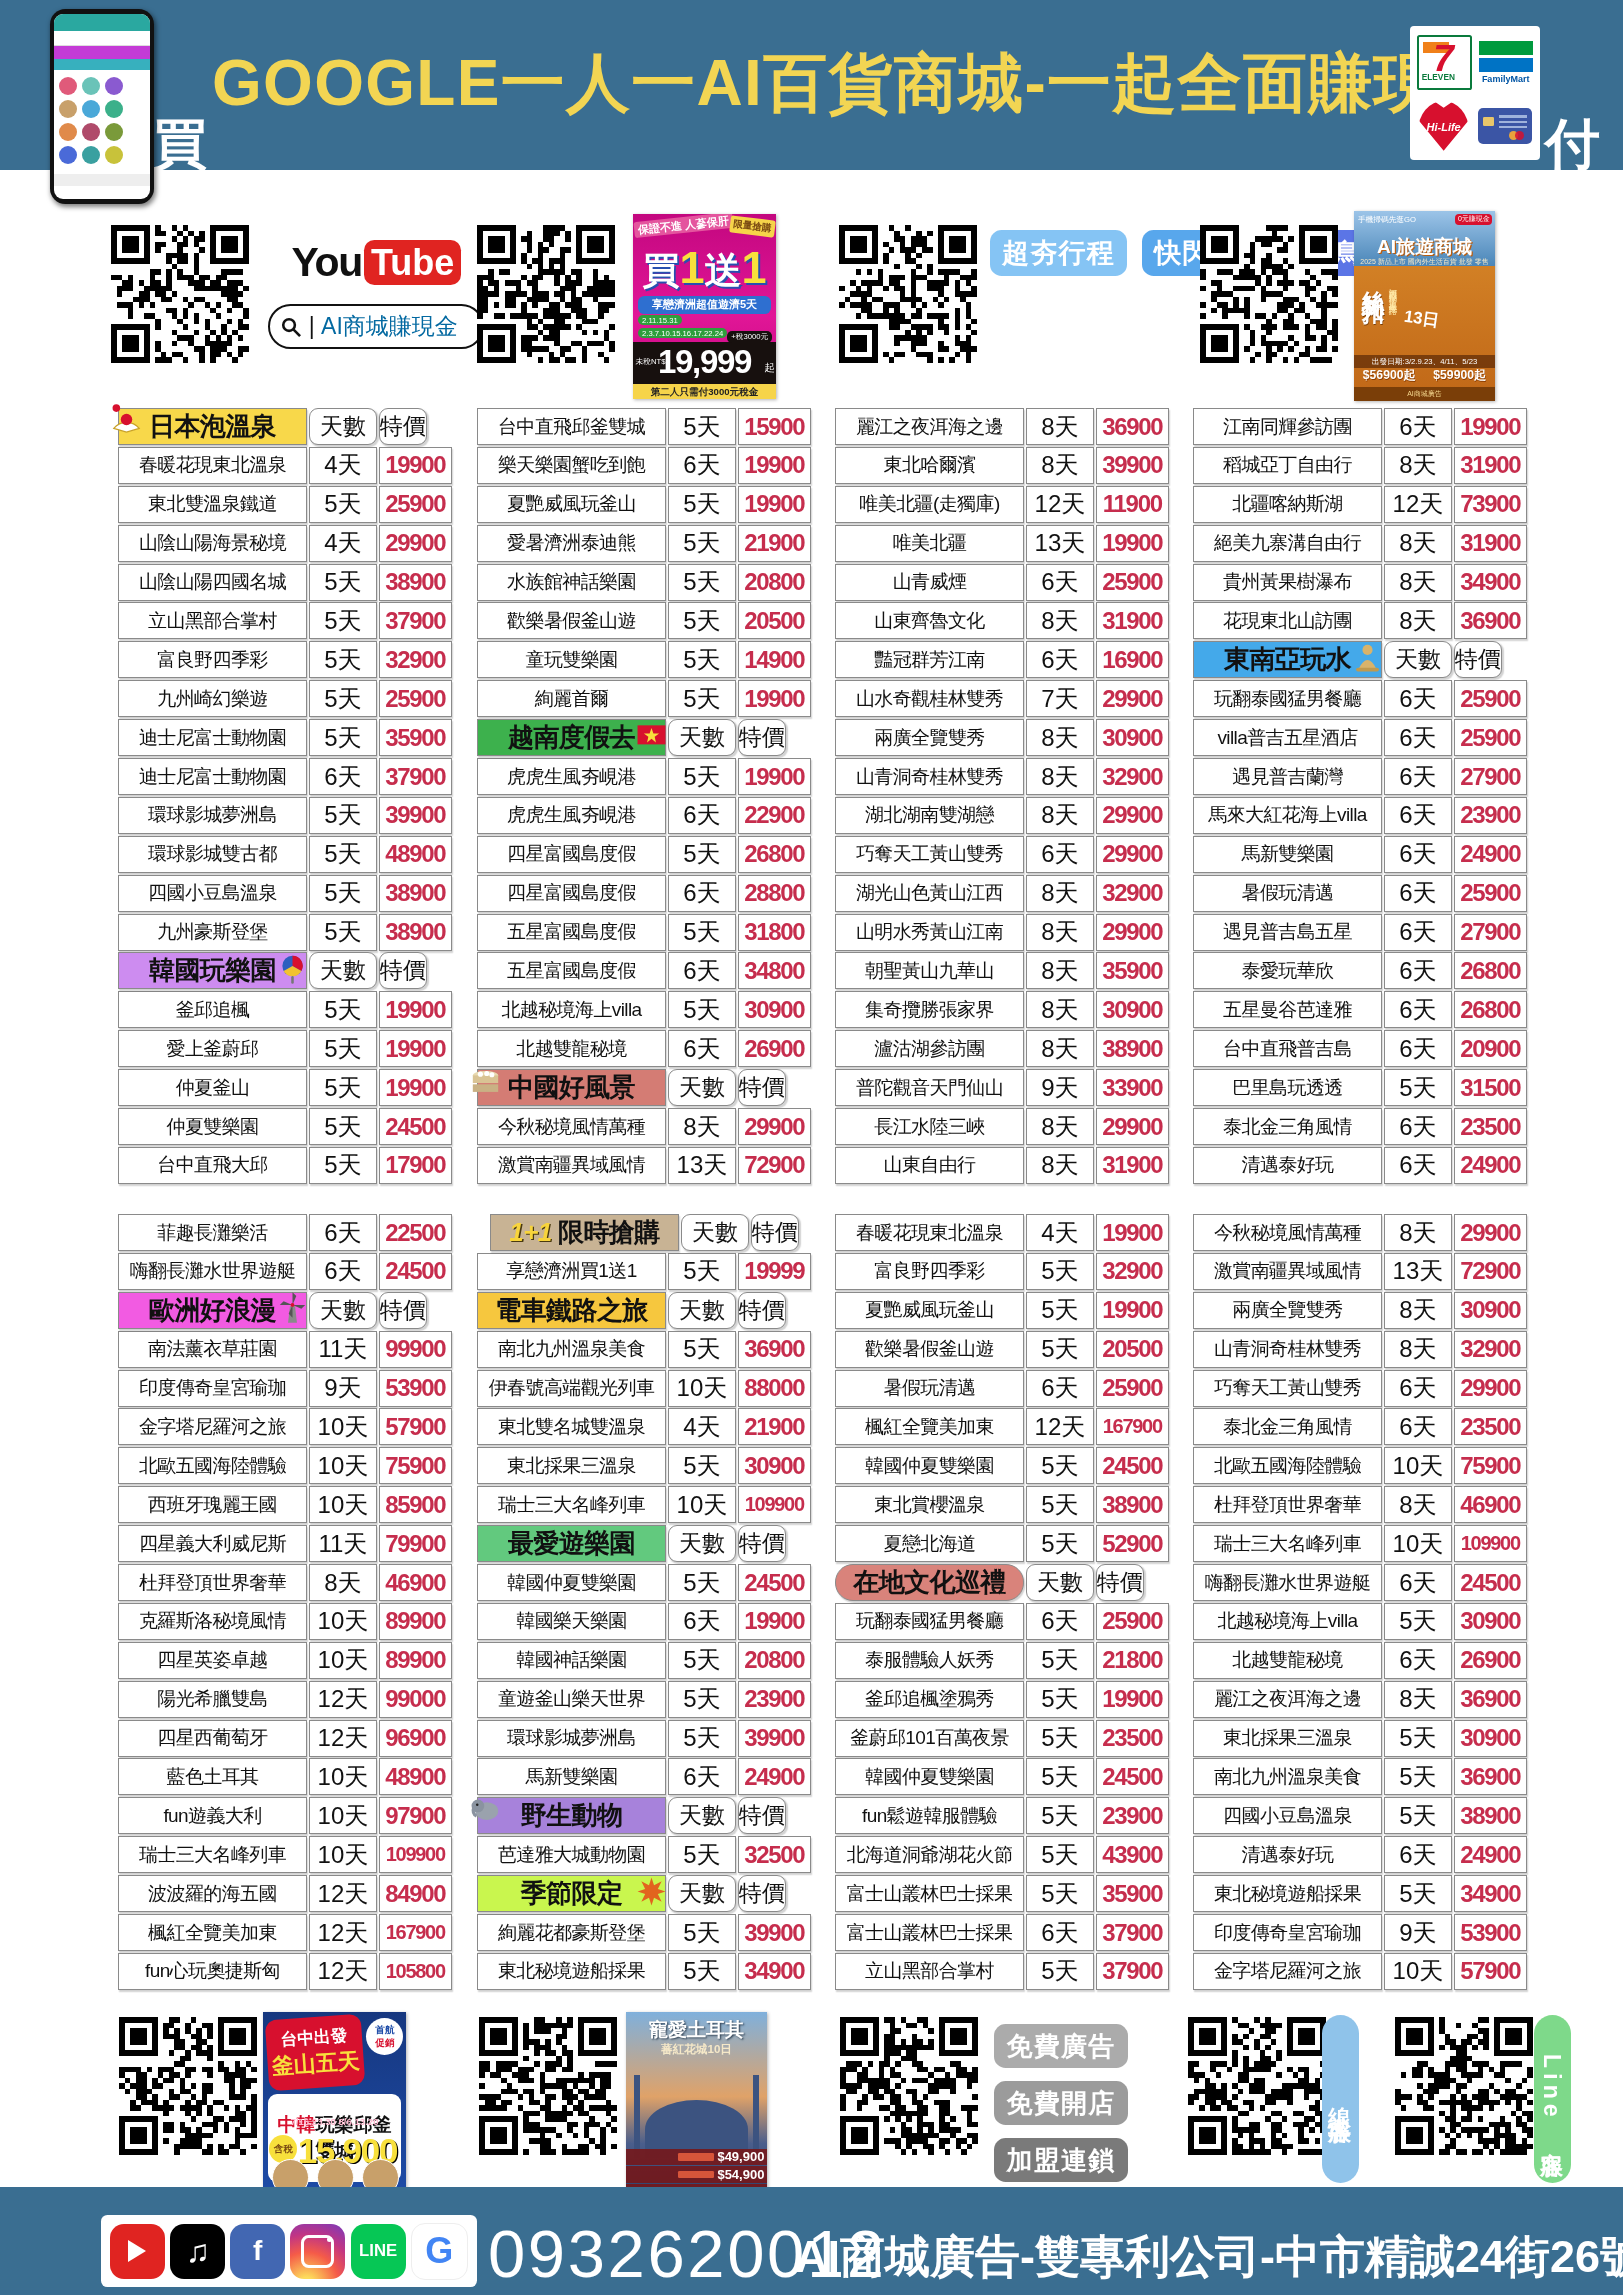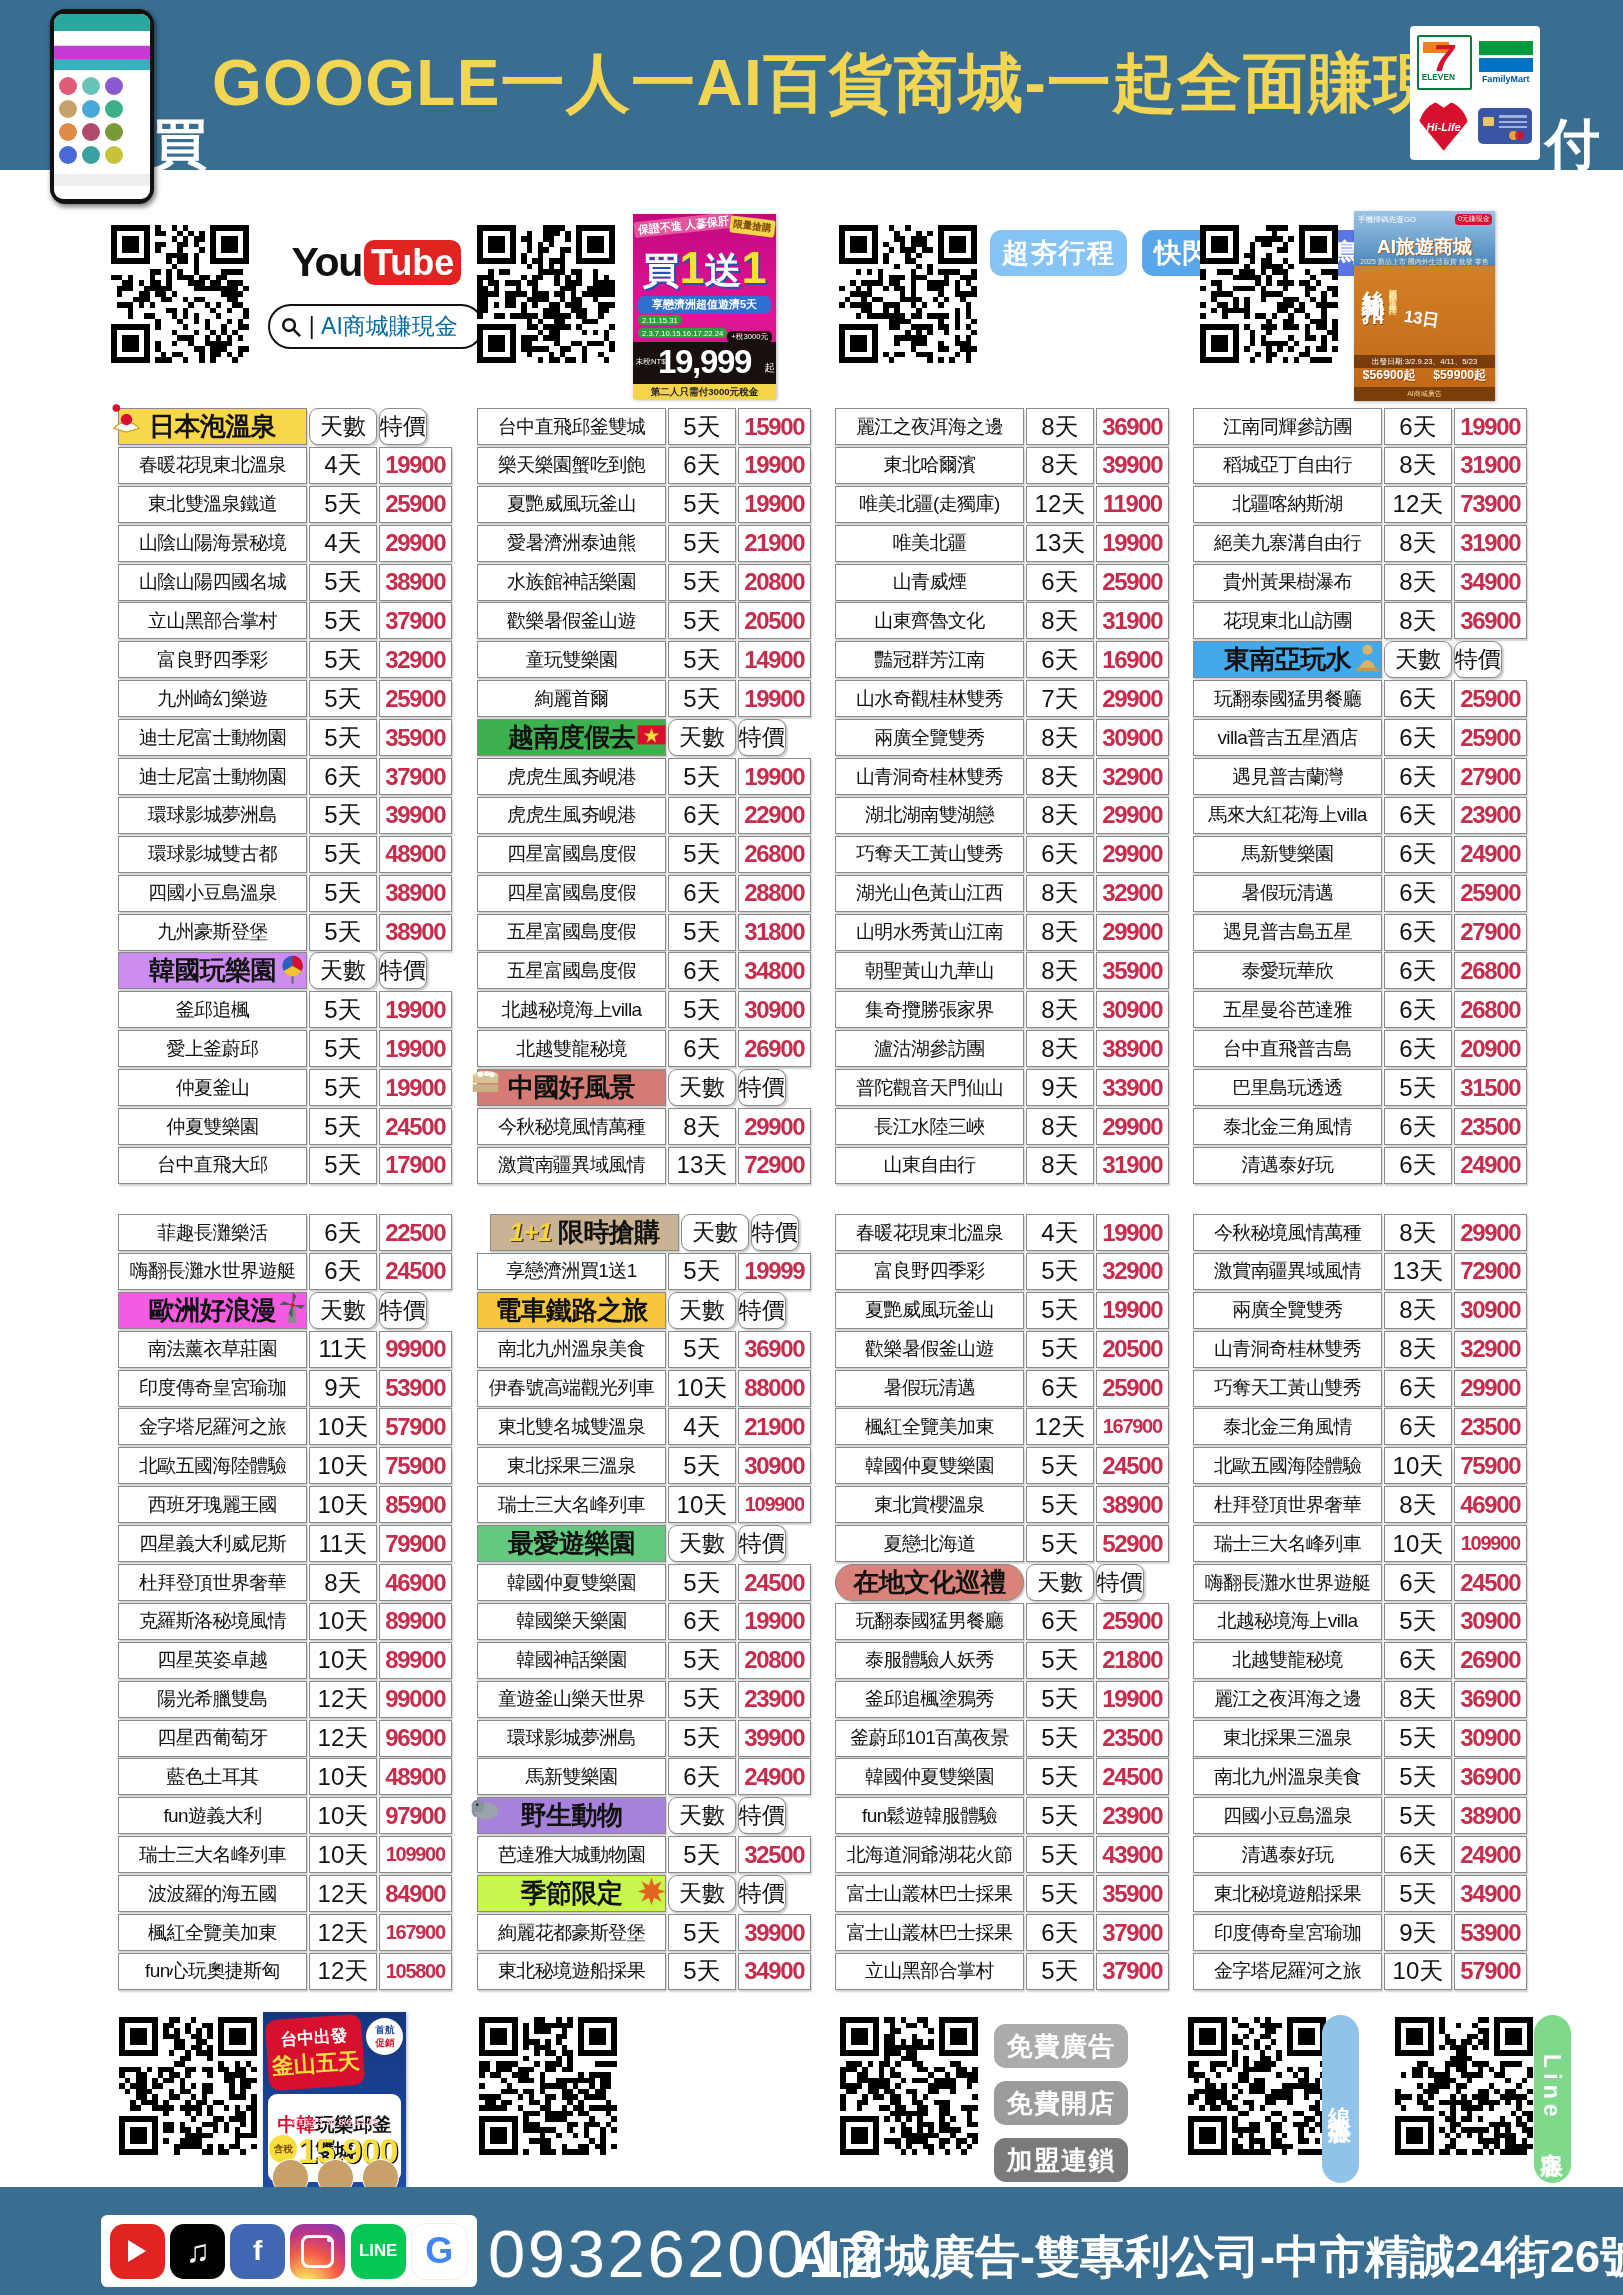--- a/index.html
+++ b/index.html
@@ -2793,6 +2793,27 @@
         <rect x="8" y="80" width="12" height="12" fill="#000"></rect>
       </svg></div>
 
+  <div class="poster" id="turkey-poster">
+    <div class="min1"></div>
+      <div class="min2"></div>
+      <div class="dome"></div>
+    <div class="title">寵愛土耳其</div>
+    <div class="sub">蕃紅花城10日</div>
+    <div class="prices" id="turkey-prices">
+        <div class="prow">
+          <div class="lab"></div>
+          <div class="val">$49,900</div>
+        </div>
+        <div class="prow">
+          <div class="lab"></div>
+          <div class="val">$54,900</div>
+        </div>
+        <div class="prow">
+          <div class="lab"></div>
+          <div class="val">$53,900</div>
+        </div>
+      </div>
+  </div>
 
   <div class="qr" style="left:840px;top:2017px"><svg viewBox="0 0 100 100" shape-rendering="crispEdges">
         <rect width="100" height="100" fill="#fff"></rect>

